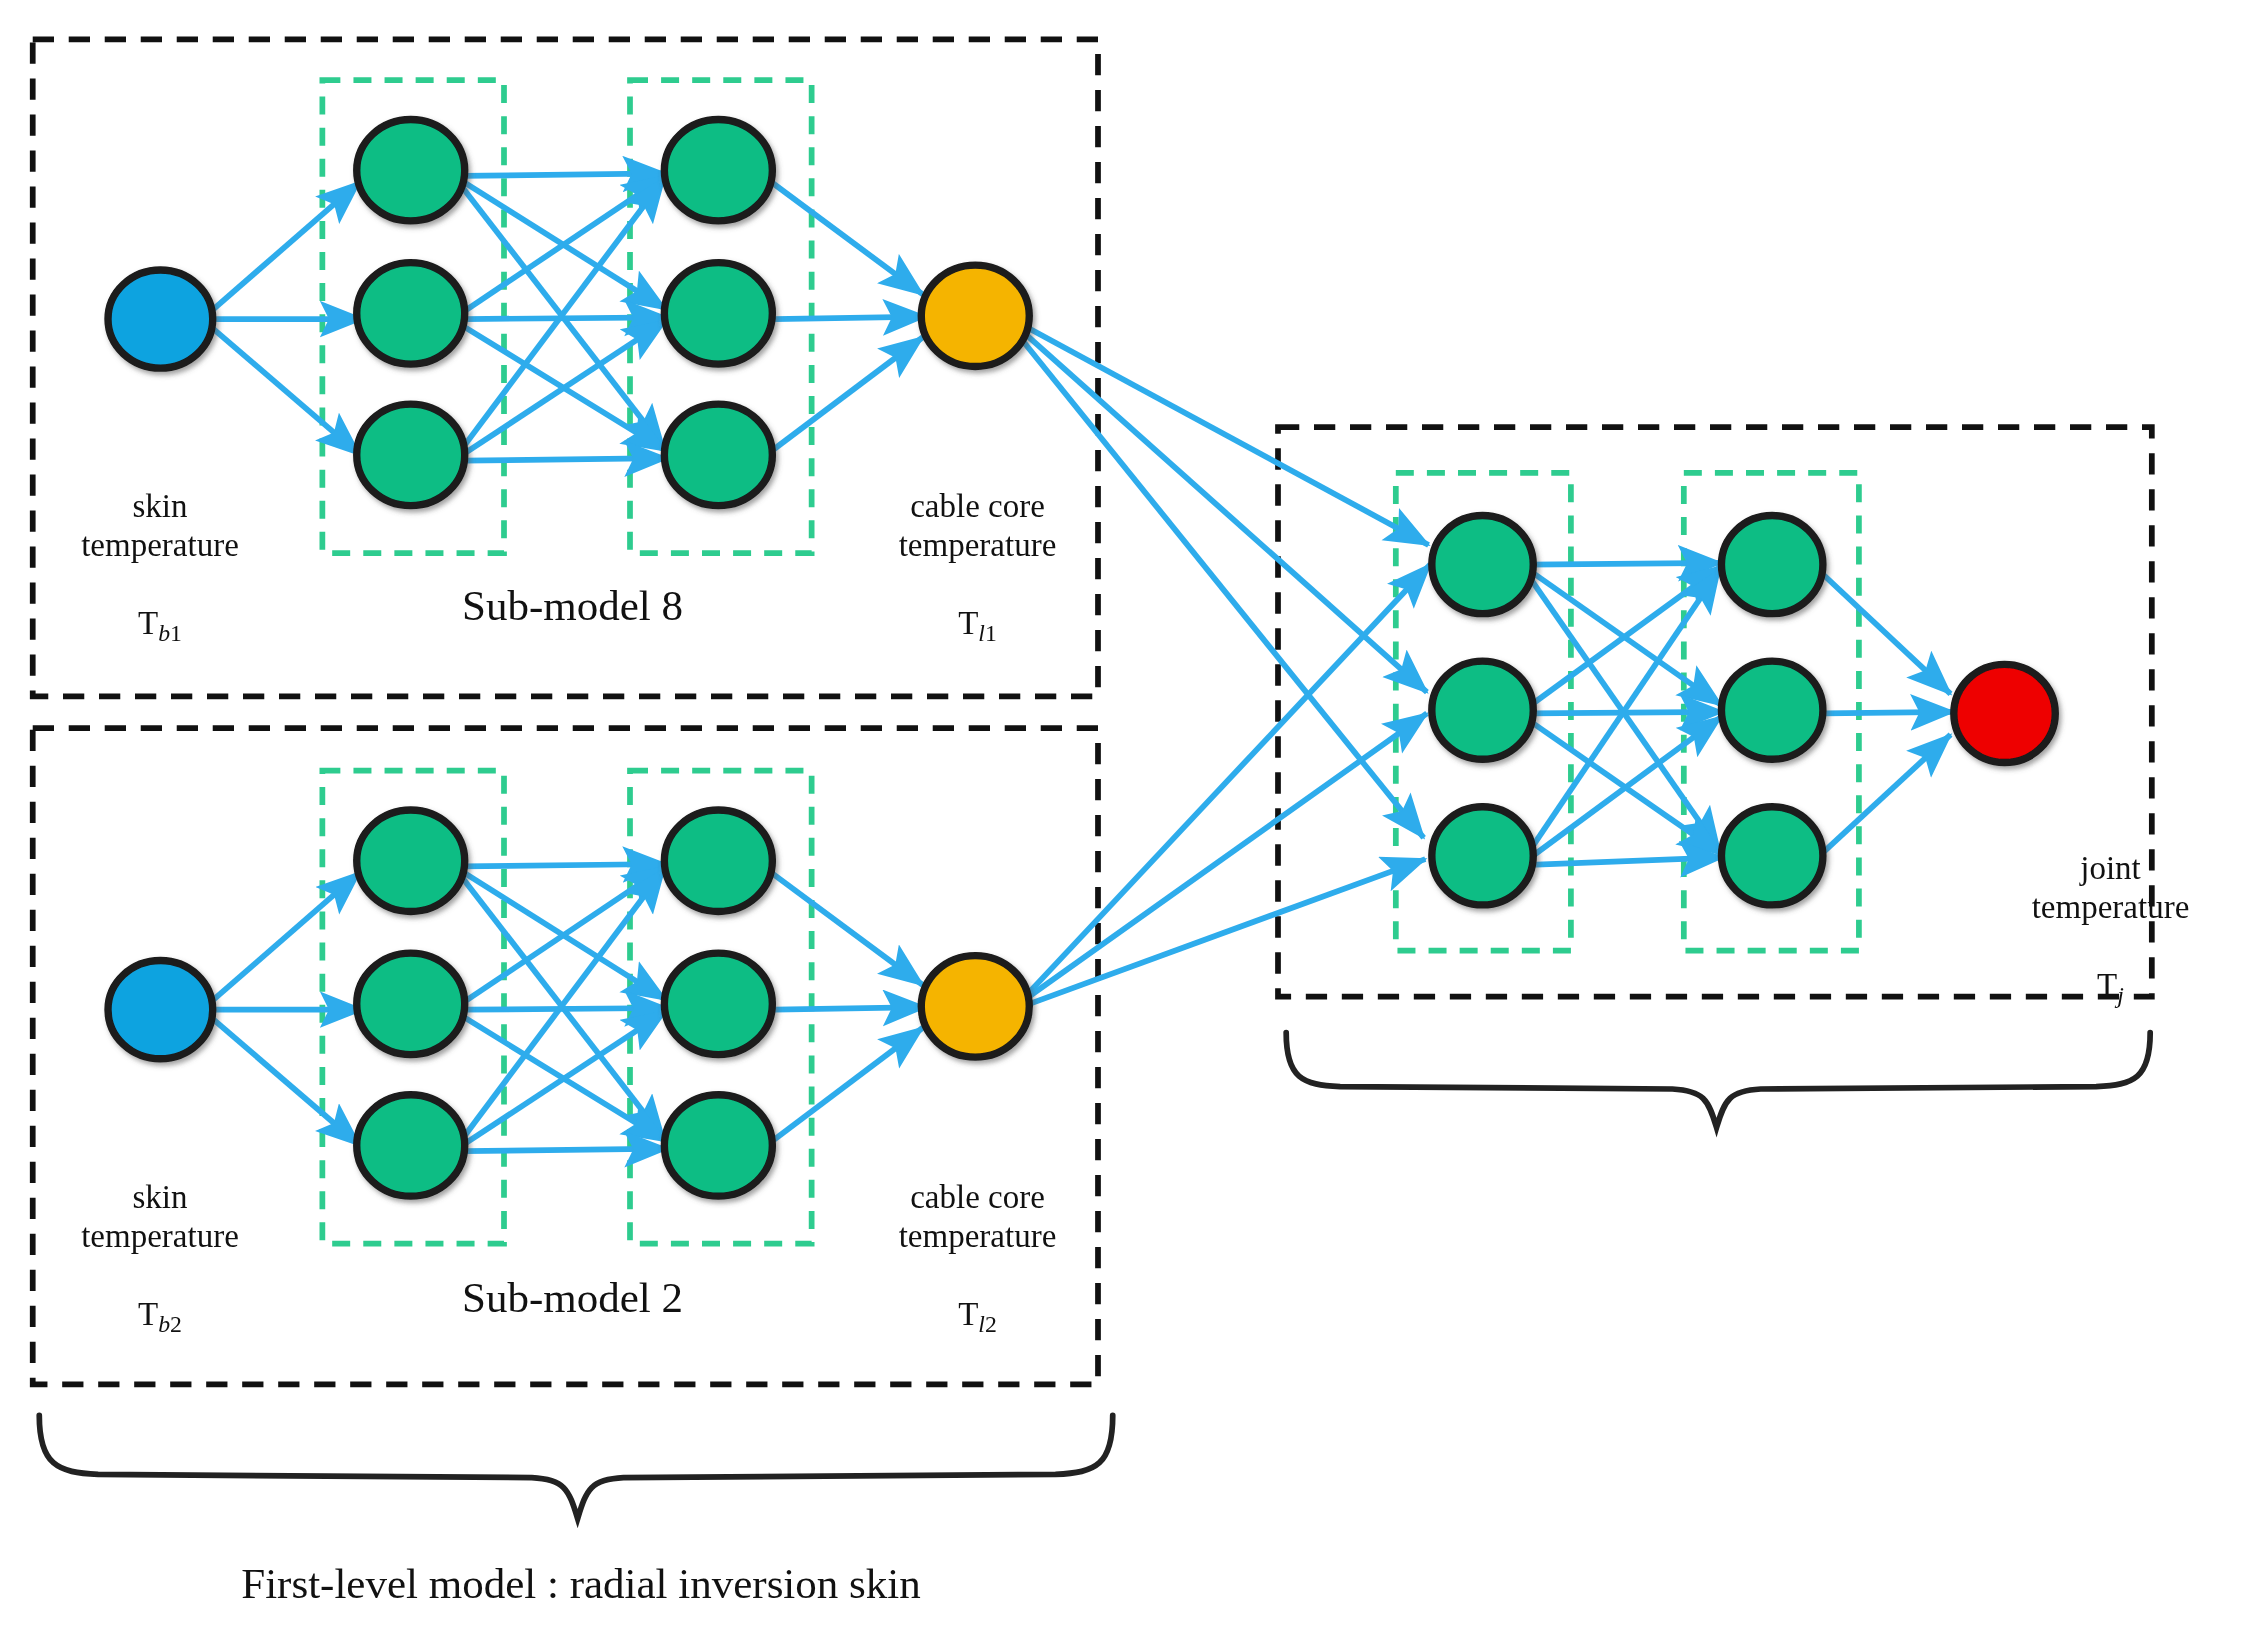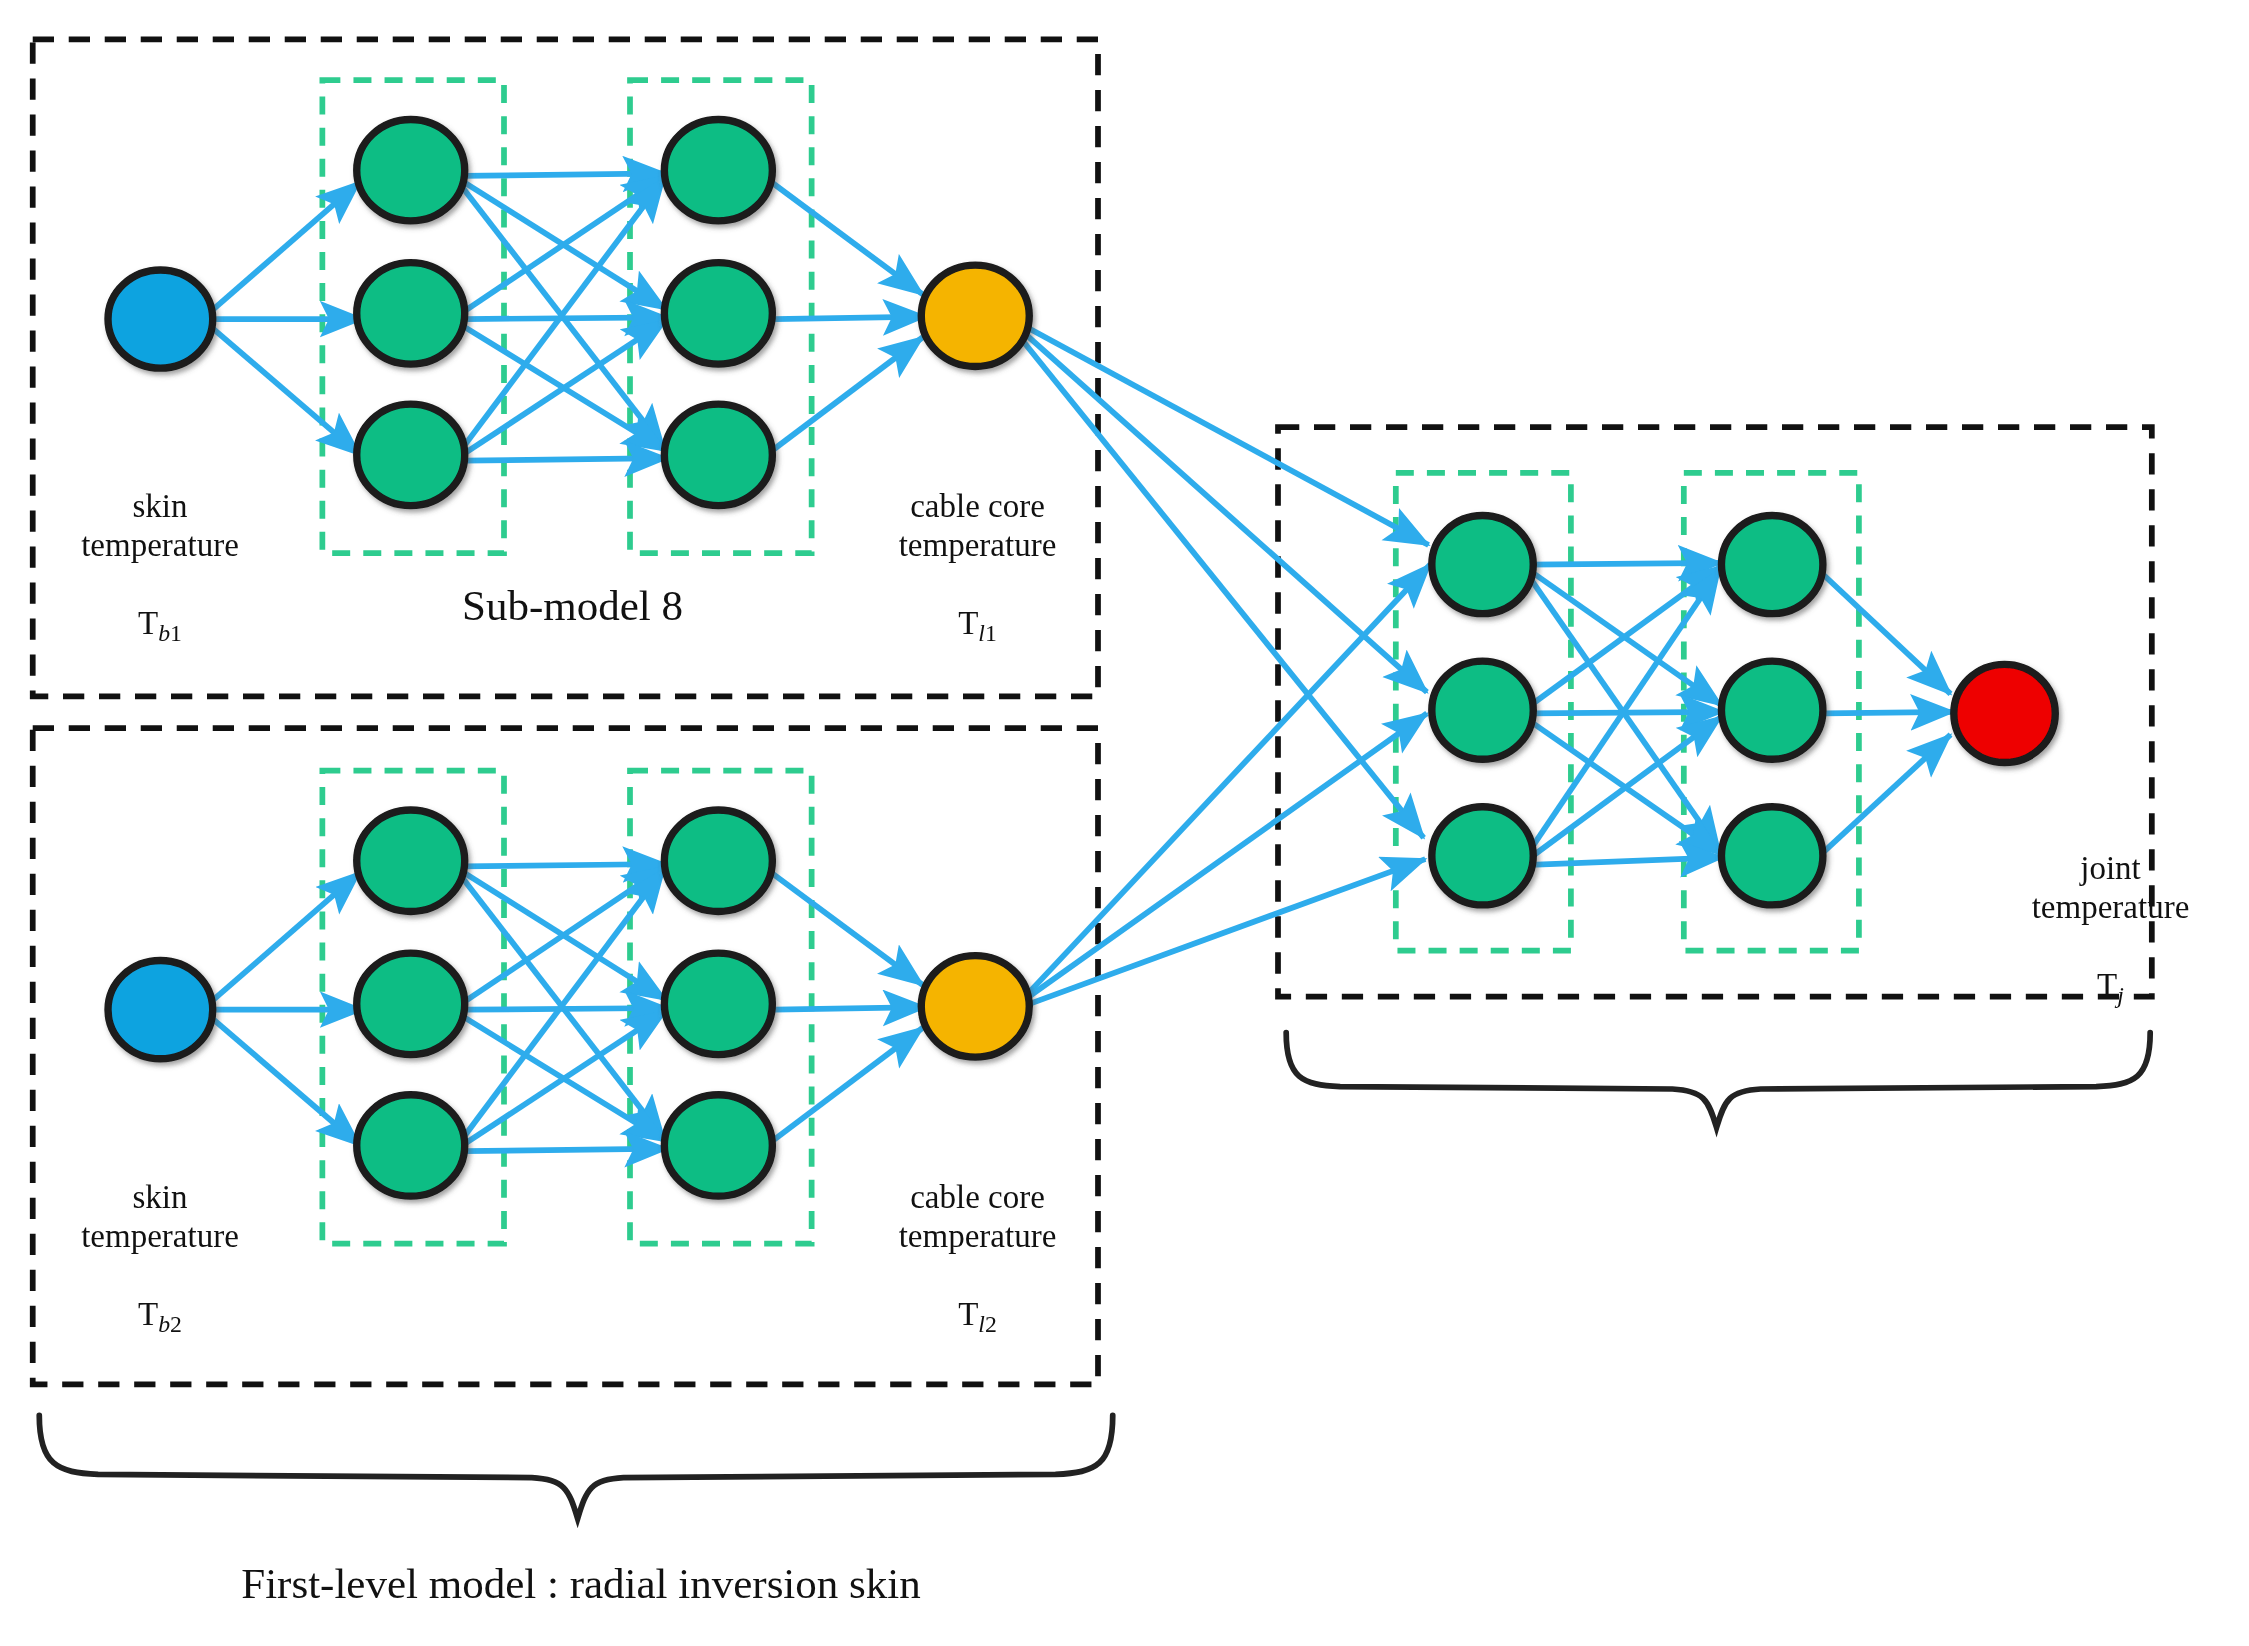--- a/index.html
+++ b/index.html
@@ -173,6 +173,7 @@
     <span><span>T</span><span class="sub">l</span><span class="sub subn">2</span></span>
   </div>
 
+  <div class="lbl lbl-sub" style="left:360px;top:1273px;width:425px;">Sub-model 2</div>
 
   <div class="lbl lbl-node" style="left:1963px;top:810px;width:295px;">
     <span>joint

